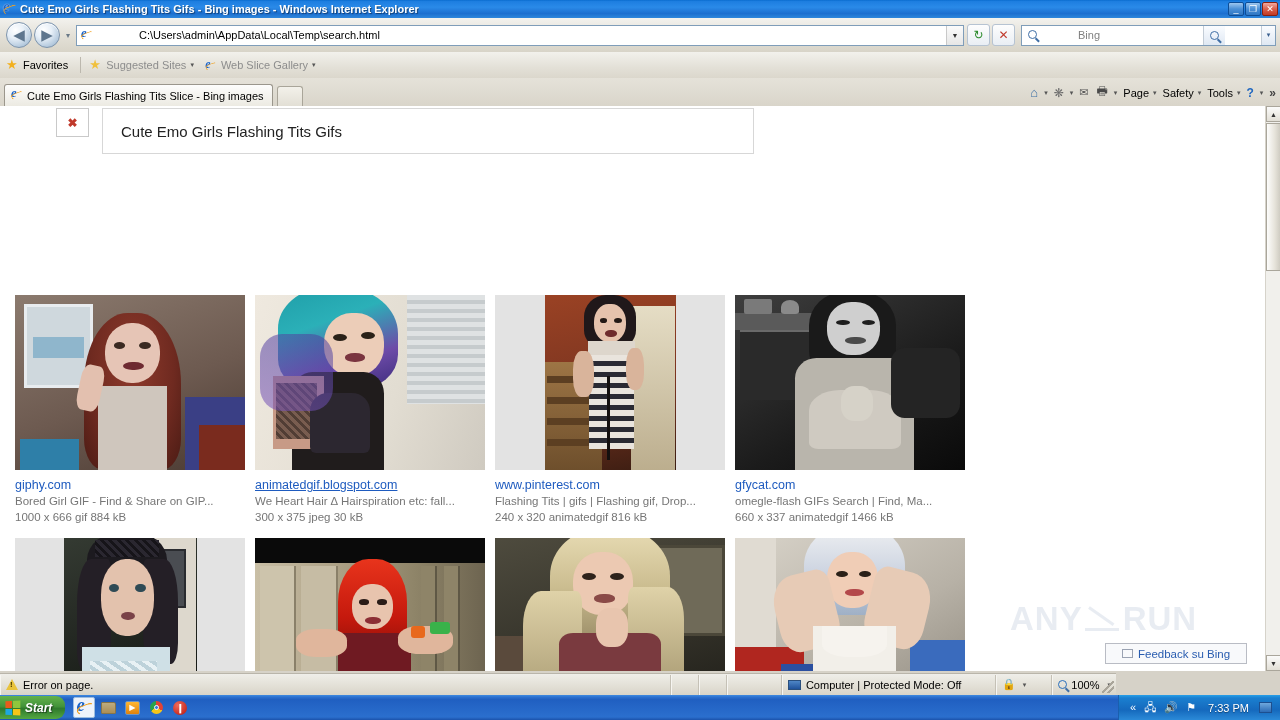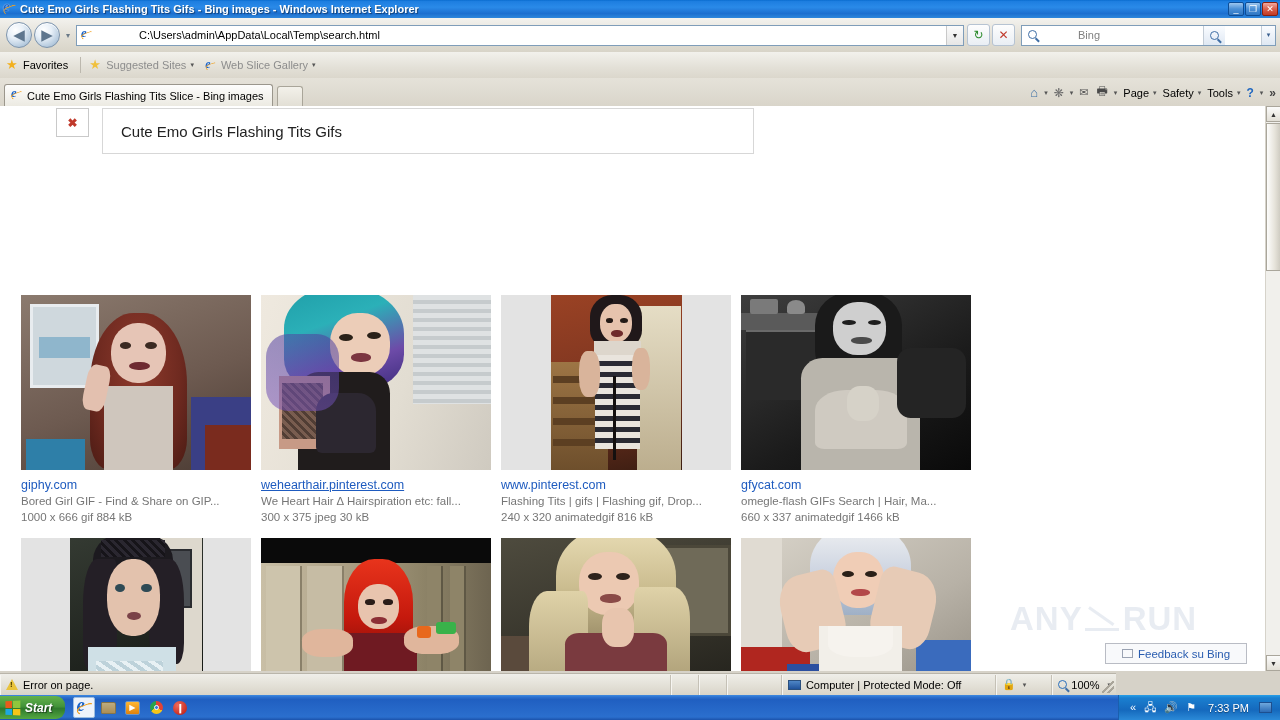--- a/index.html
+++ b/index.html
@@ -163,7 +163,7 @@
   }
 
   
-  .results { position: absolute; left: 21px; top: 189px; width: 960px; }
+  .results { position: absolute; left: 15px; top: 189px; width: 960px; }
   .row { display: flex; }
   .cell { width: 230px; margin-right: 10px; }
   .thumb {

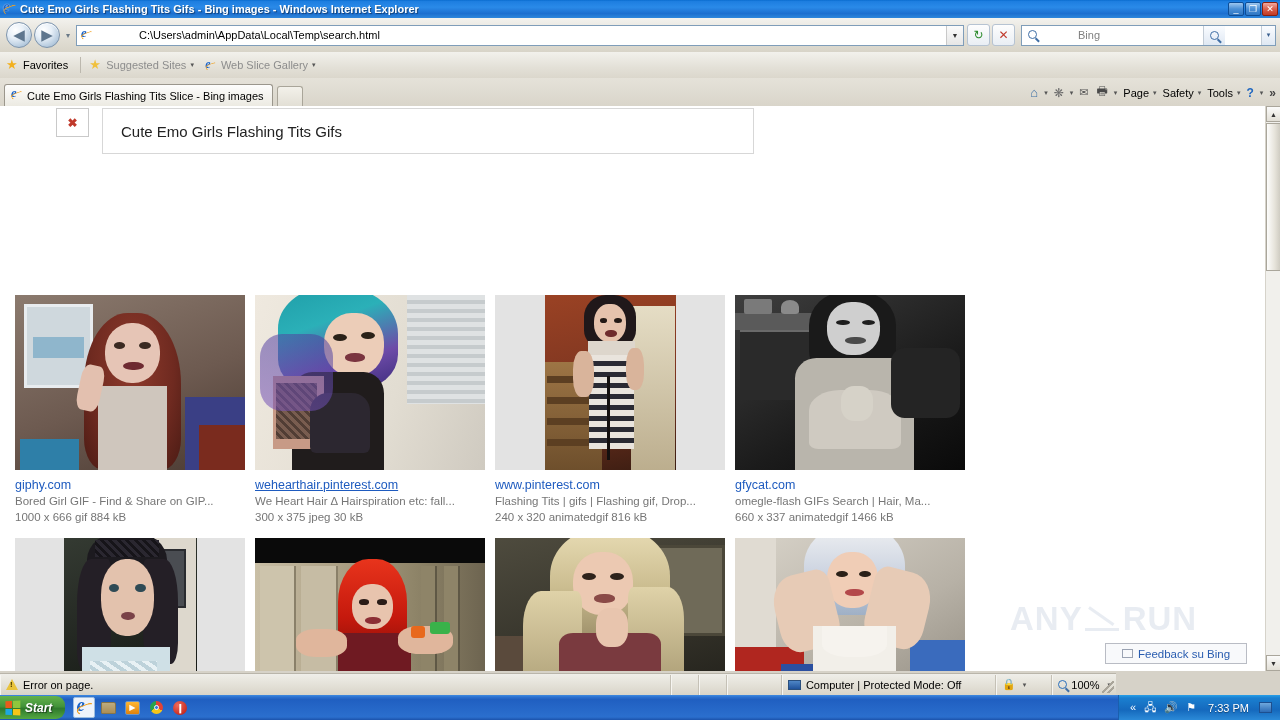--- a/index.html
+++ b/index.html
@@ -462,7 +462,7 @@
             </div>
           </div>
           <div class="cap">
-            <span class="site ul">wehearthair.pinterest.com</span>
+            <span class="site ul">animatedgif.blogspot.com</span>
             <div class="desc">We Heart Hair ∆ Hairspiration etc: fall...</div>
             <div class="meta">300 x 375 jpeg 30 kB</div>
           </div>

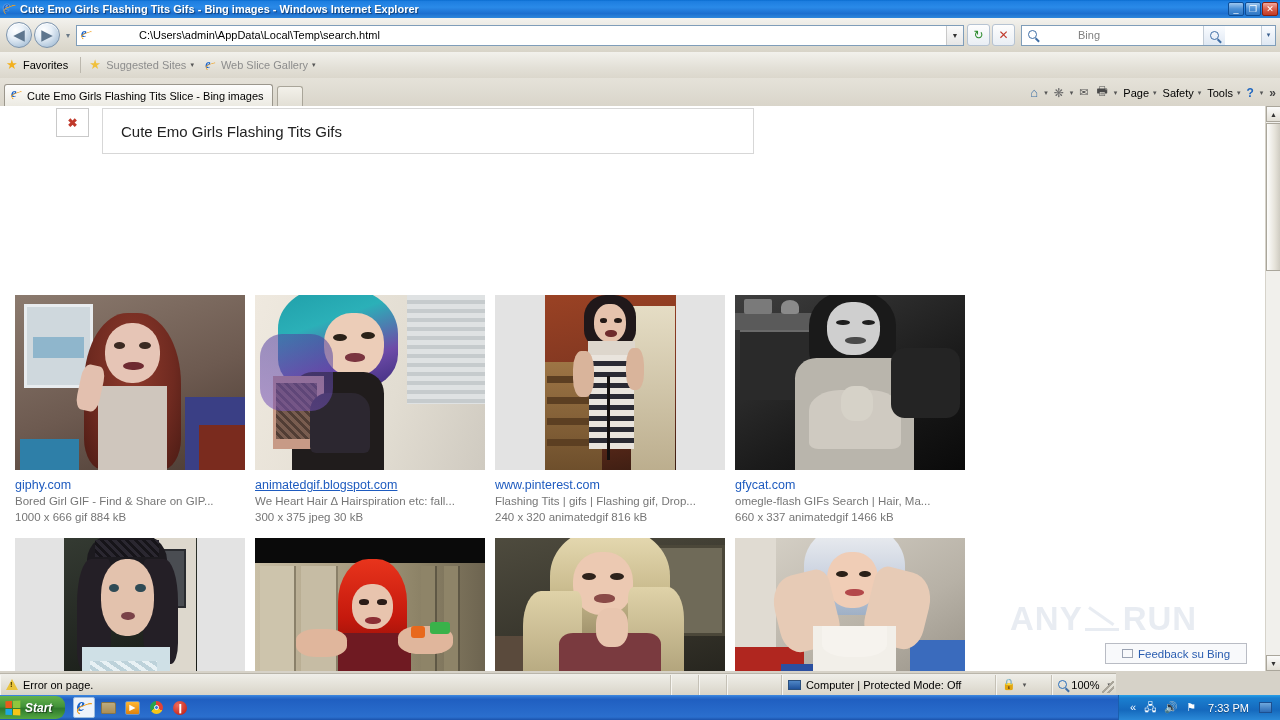--- a/index.html
+++ b/index.html
@@ -522,7 +522,7 @@
           </div>
           <div class="cap">
             <span class="site">gfycat.com</span>
-            <div class="desc">omegle-flash GIFs Search | Hair, Ma...</div>
+            <div class="desc">omegle-flash GIFs Search | Find, Ma...</div>
             <div class="meta">660 x 337 animatedgif 1466 kB</div>
           </div>
         </div>

